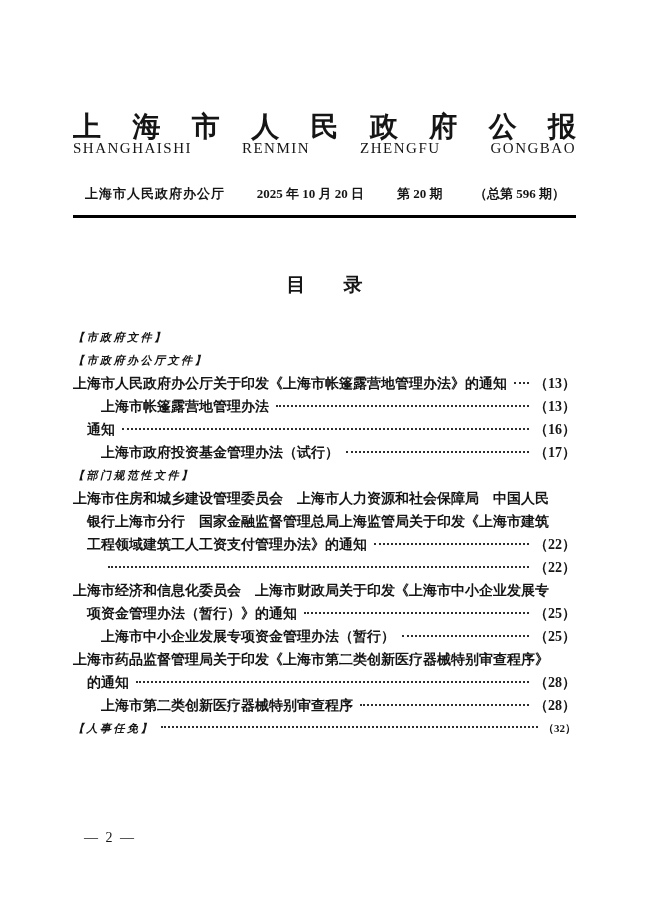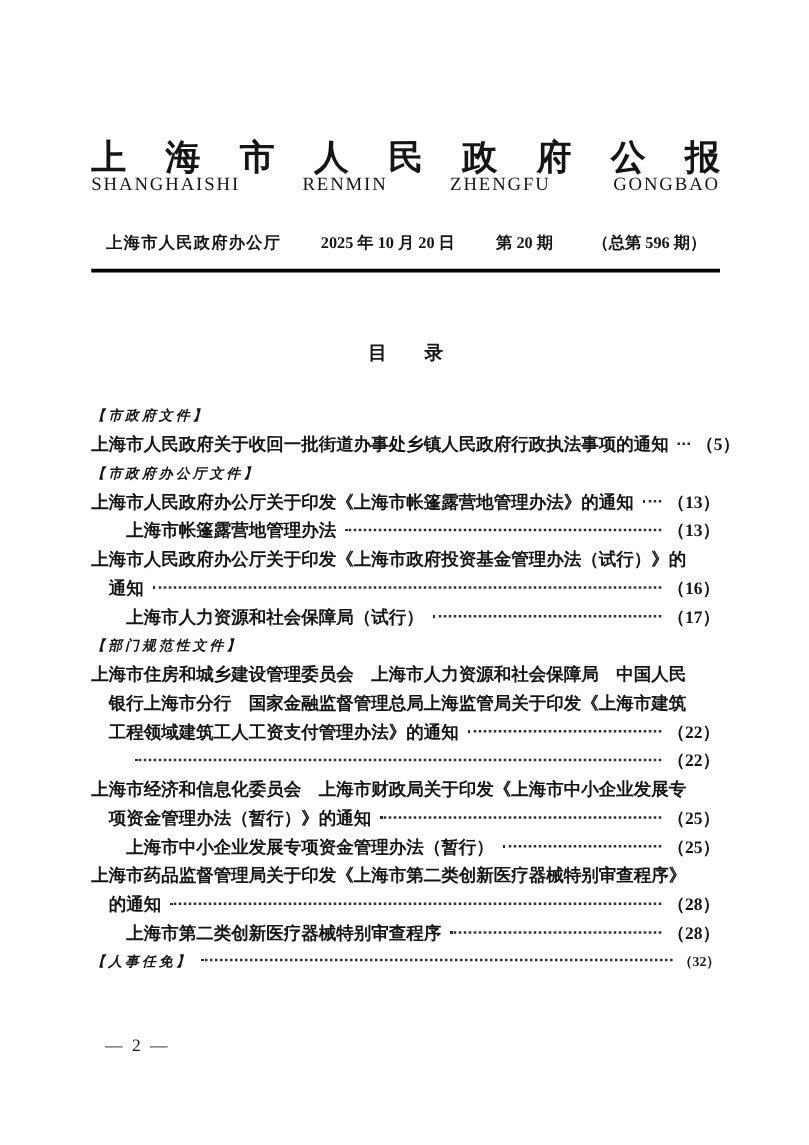--- a/index.html
+++ b/index.html
@@ -63,7 +63,7 @@
     margin-top: 57px;
     text-align: center;
     font-family: "Liberation Sans", "DejaVu Sans", sans-serif;
-    font-size: 15px;
+    font-size: 19px;
     font-weight: 700;
     line-height: 1;
   }

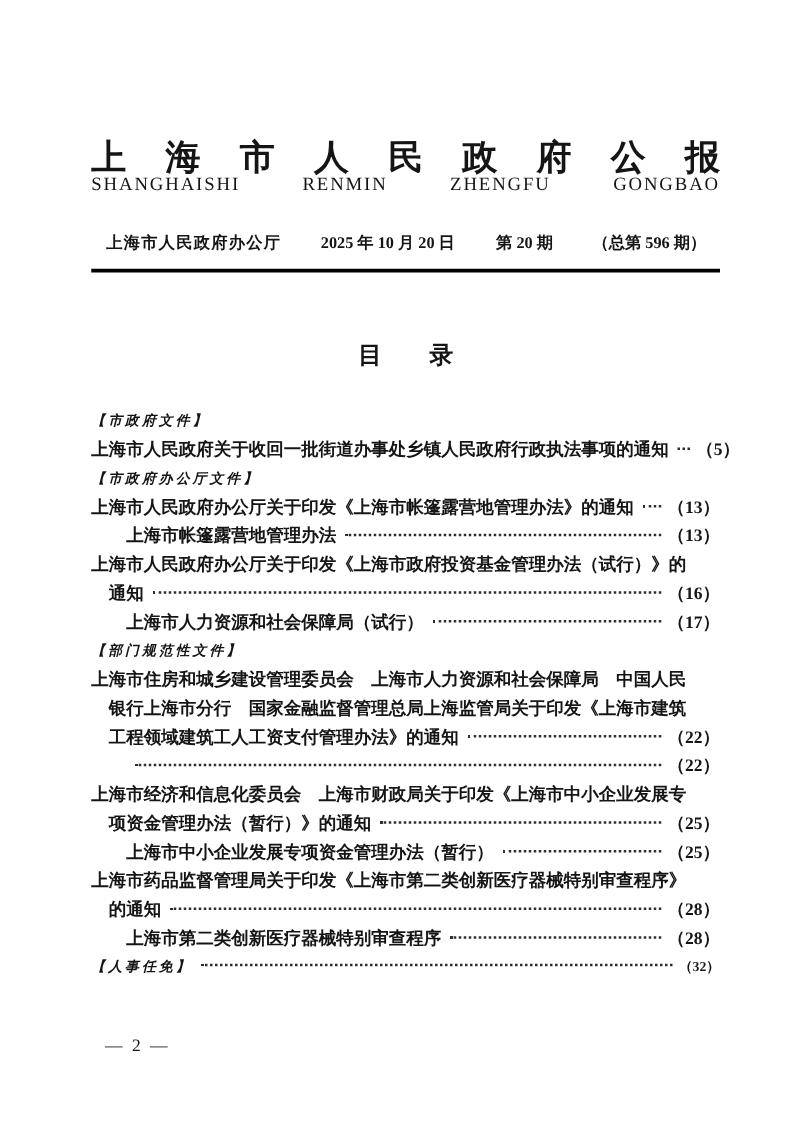--- a/index.html
+++ b/index.html
@@ -145,11 +145,6 @@
 
   </div>
 
-  <div class="toc-row entry" style="padding-left: 0px;">
-    <span class="toc-text">上海市人民政府关于收回一批街道办事处乡镇人民政府行政执法事项的通知</span>
-    <span class="leader"></span>
-    <span class="pg">（5）</span>
-  </div>
 
   <div class="toc-row section" style="padding-left: 0px;">
     <span class="toc-text">【市政府办公厅文件】</span>

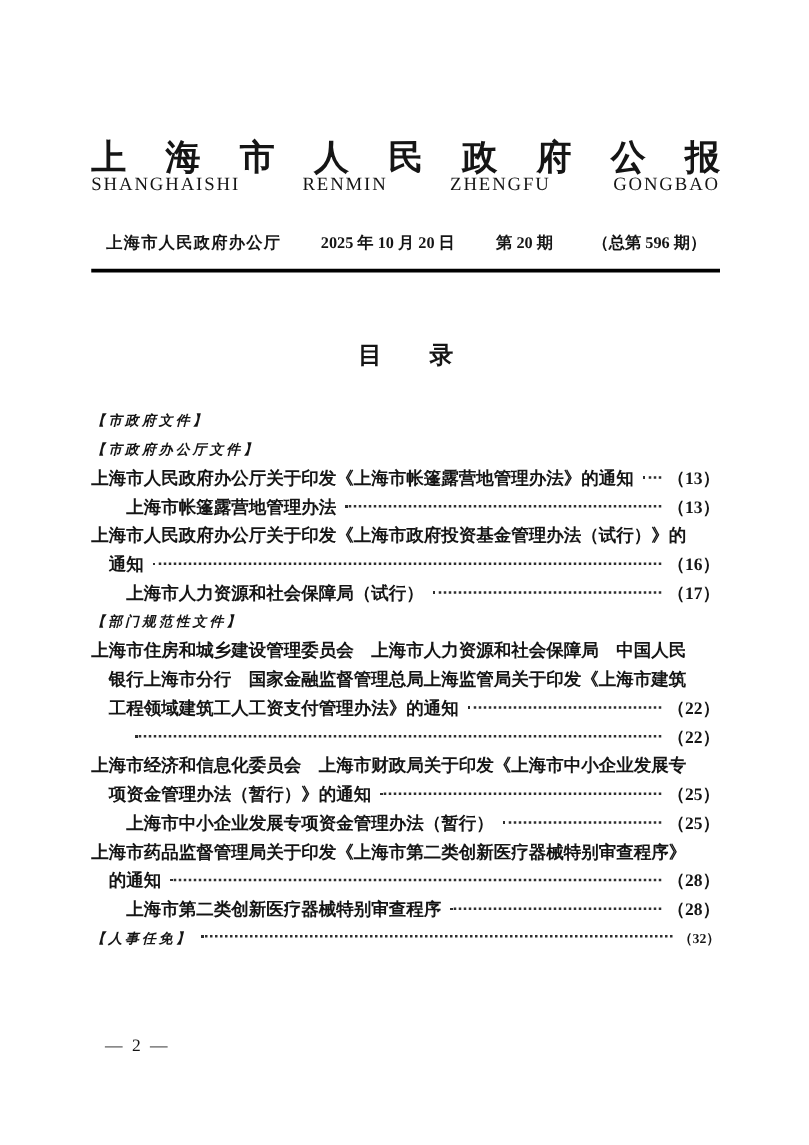--- a/index.html
+++ b/index.html
@@ -163,10 +163,6 @@
     <span class="pg">（13）</span>
   </div>
 
-  <div class="toc-row entry" style="padding-left: 0px;">
-    <span class="toc-text">上海市人民政府办公厅关于印发《上海市政府投资基金管理办法（试行）》的</span>
-
-  </div>
 
   <div class="toc-row entry" style="padding-left: 14px;">
     <span class="toc-text">通知</span>

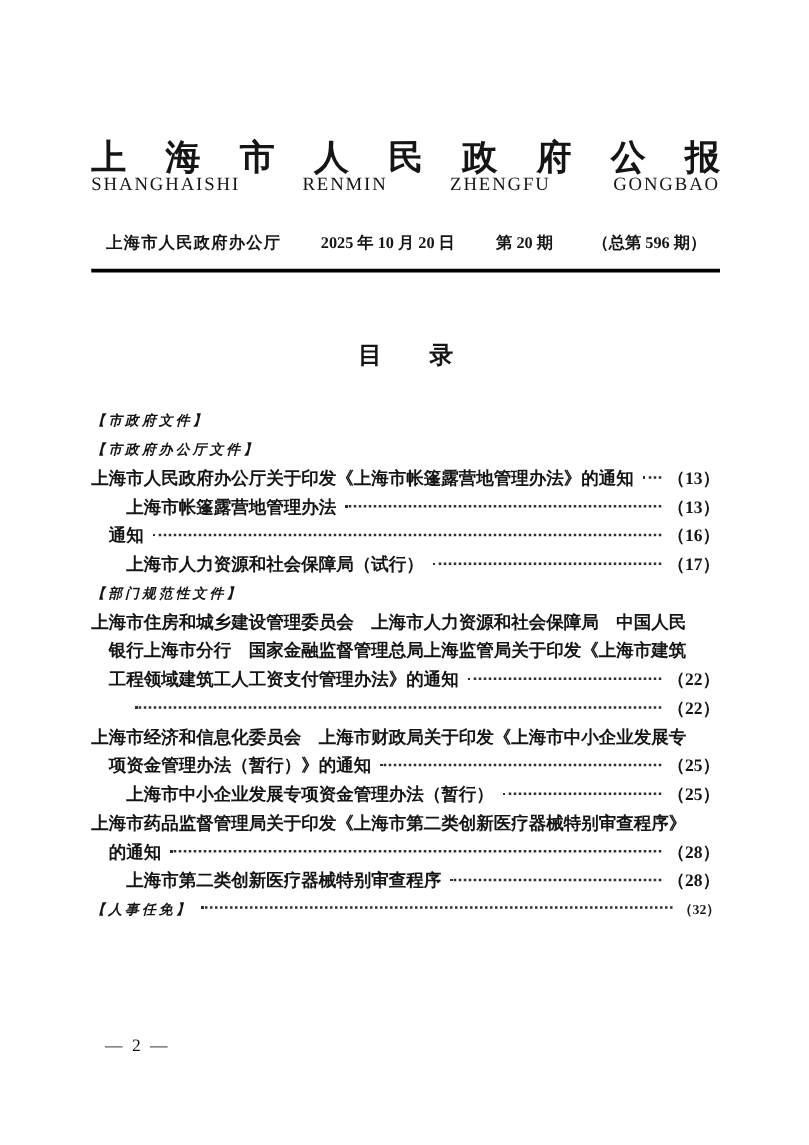--- a/index.html
+++ b/index.html
@@ -171,7 +171,7 @@
   </div>
 
   <div class="toc-row entry" style="padding-left: 28px;">
-    <span class="toc-text">上海市人力资源和社会保障局（试行）</span>
+    <span class="toc-text">上海市政府投资基金管理办法（试行）</span>
     <span class="leader"></span>
     <span class="pg">（17）</span>
   </div>

